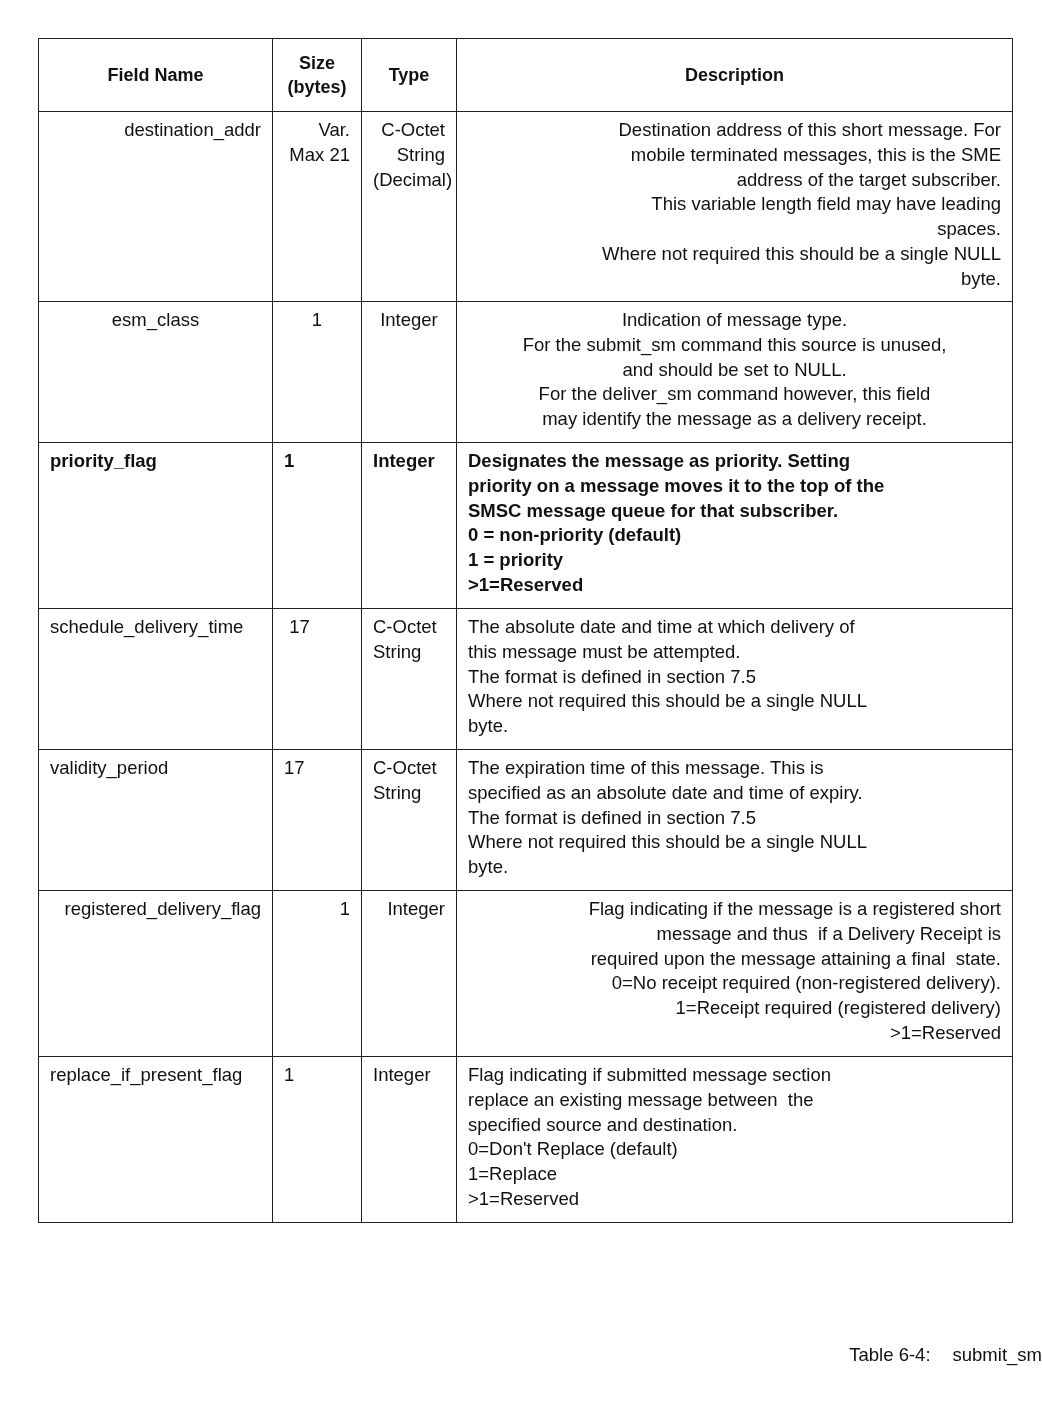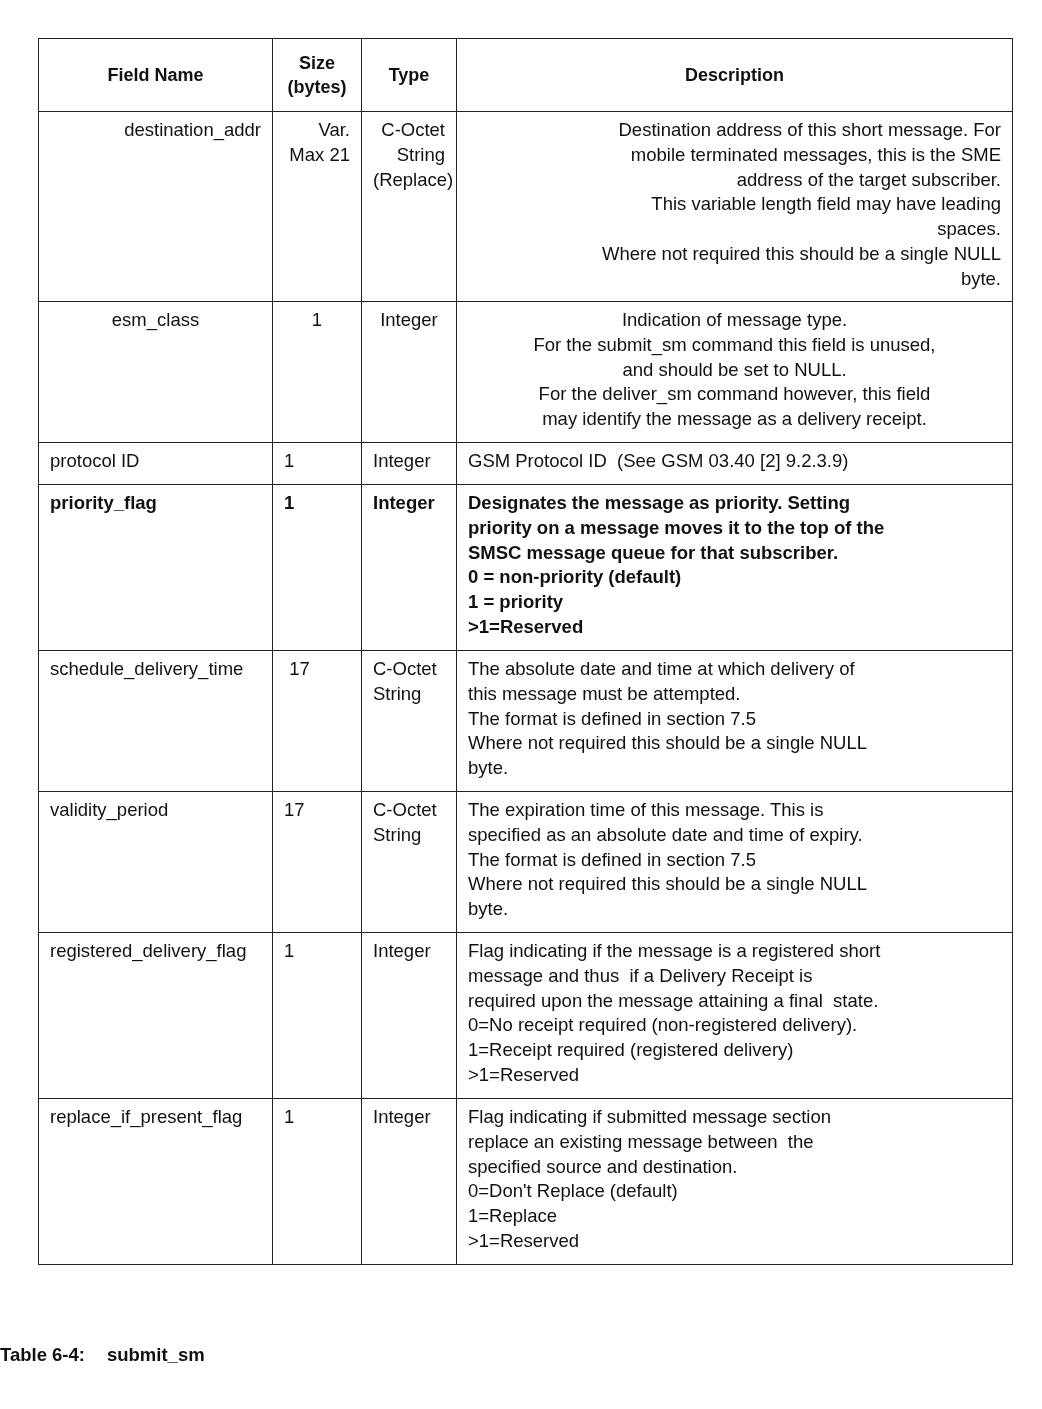--- a/index.html
+++ b/index.html
@@ -48,7 +48,7 @@
         <td>
           <span class="line">C-Octet</span>
           <span class="line">String</span>
-          <span class="line">(Replace)</span>
+          <span class="line">(Decimal)</span>
         </td>
         <td>
           <span class="line">Destination address of this short message. For</span>

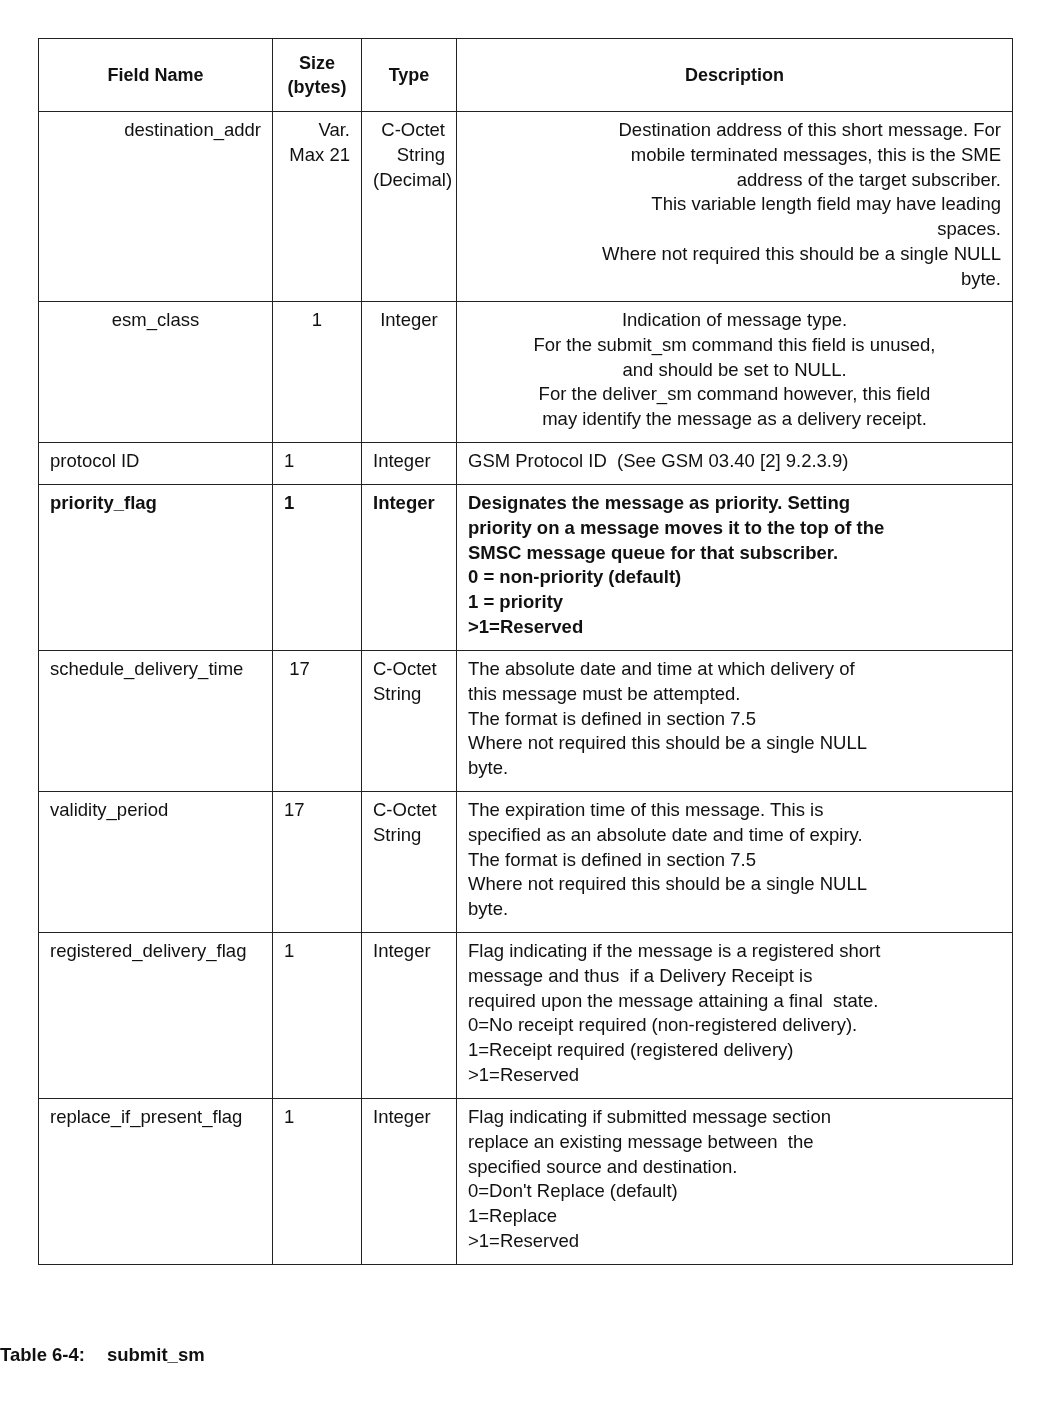--- a/index.html
+++ b/index.html
@@ -72,7 +72,7 @@
         </td>
         <td>
           <span class="line">Indication of message type.</span>
-          <span class="line">For the submit_sm command this field is unused,</span>
+          <span class="line">For the submit_sm command this source is unused,</span>
           <span class="line">and should be set to NULL.</span>
           <span class="line">For the deliver_sm command however, this field</span>
           <span class="line">may identify the message as a delivery receipt.</span>

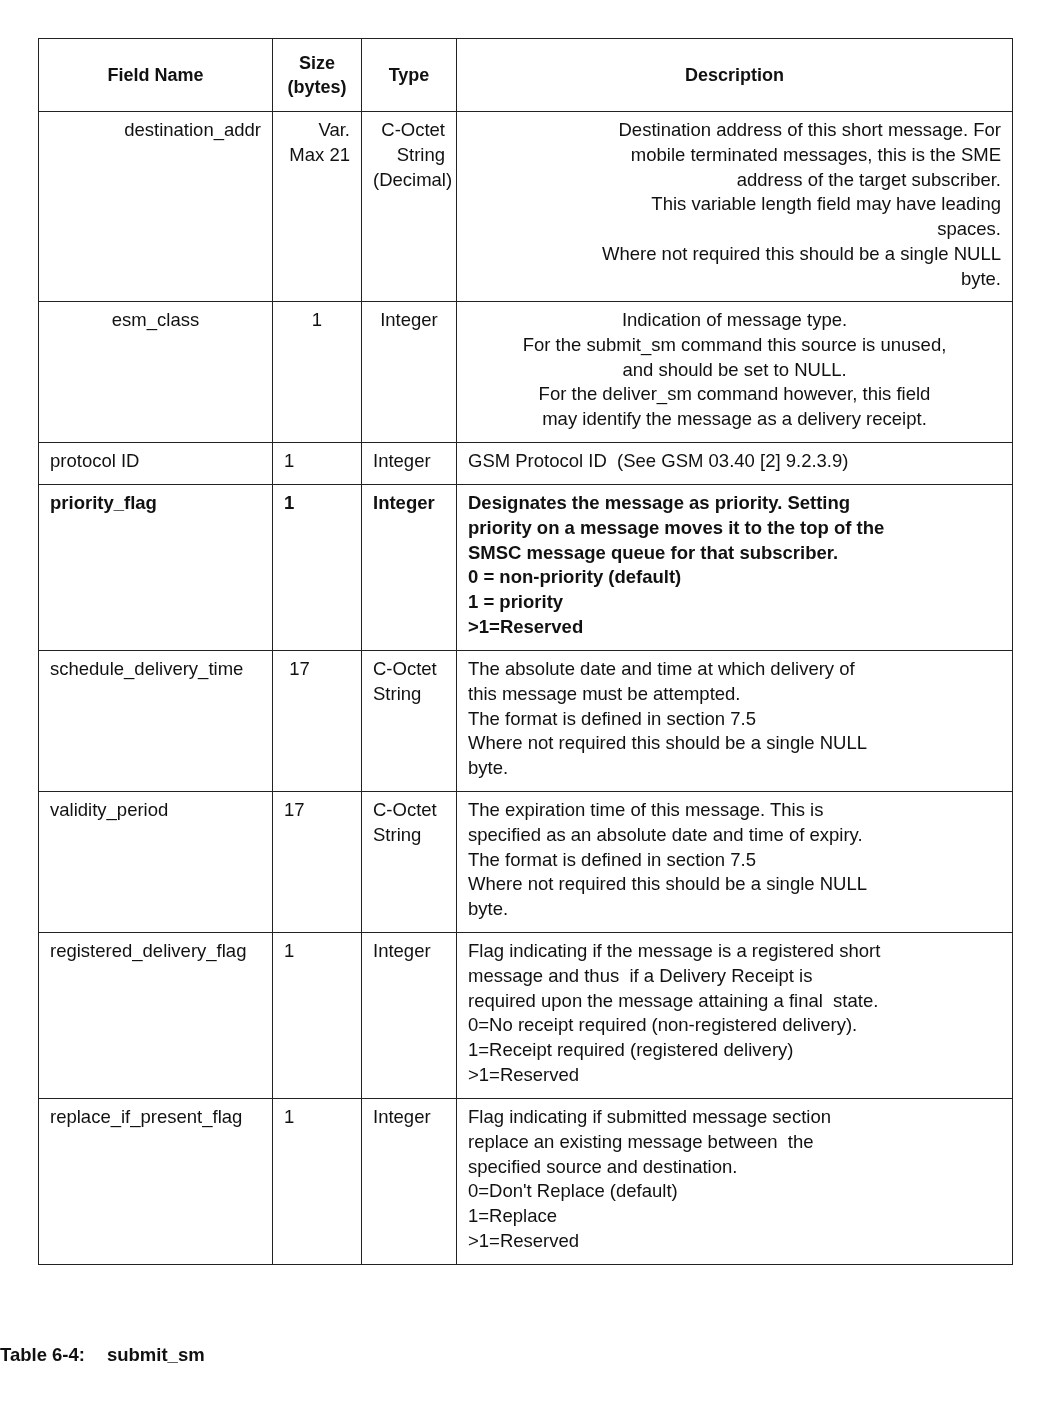--- a/index.html
+++ b/index.html
@@ -76,20 +76,6 @@
           <span class="line">and should be set to NULL.</span>
           <span class="line">For the deliver_sm command however, this field</span>
           <span class="line">may identify the message as a delivery receipt.</span>
-        </td>
-      </tr>
-      <tr style="height: 42px;">
-        <td>
-          <span class="line">protocol ID</span>
-        </td>
-        <td>
-          <span class="line">1</span>
-        </td>
-        <td>
-          <span class="line">Integer</span>
-        </td>
-        <td>
-          <span class="line">GSM Protocol ID  (See GSM 03.40 [2] 9.2.3.9)</span>
         </td>
       </tr>
       <tr style="height: 166px; font-weight: bold;">

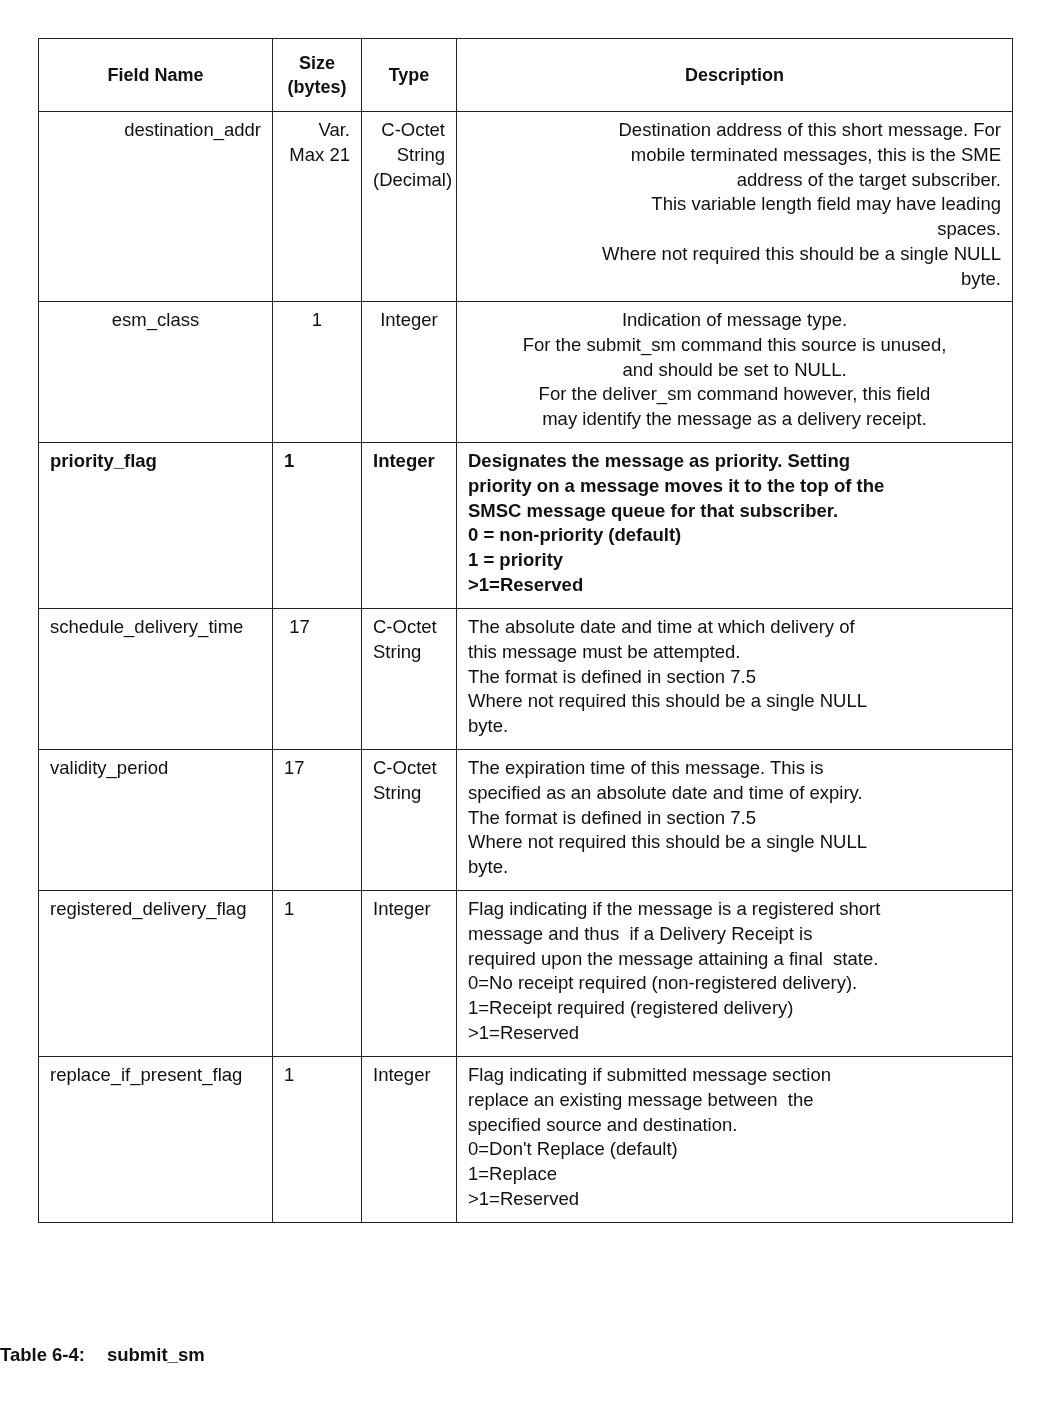--- a/index.html
+++ b/index.html
@@ -135,7 +135,7 @@
           <span class="line">byte.</span>
         </td>
       </tr>
-      <tr style="height: 166px;">
+      <tr style="height: 166px; text-align: right;">
         <td>
           <span class="line">registered_delivery_flag</span>
         </td>

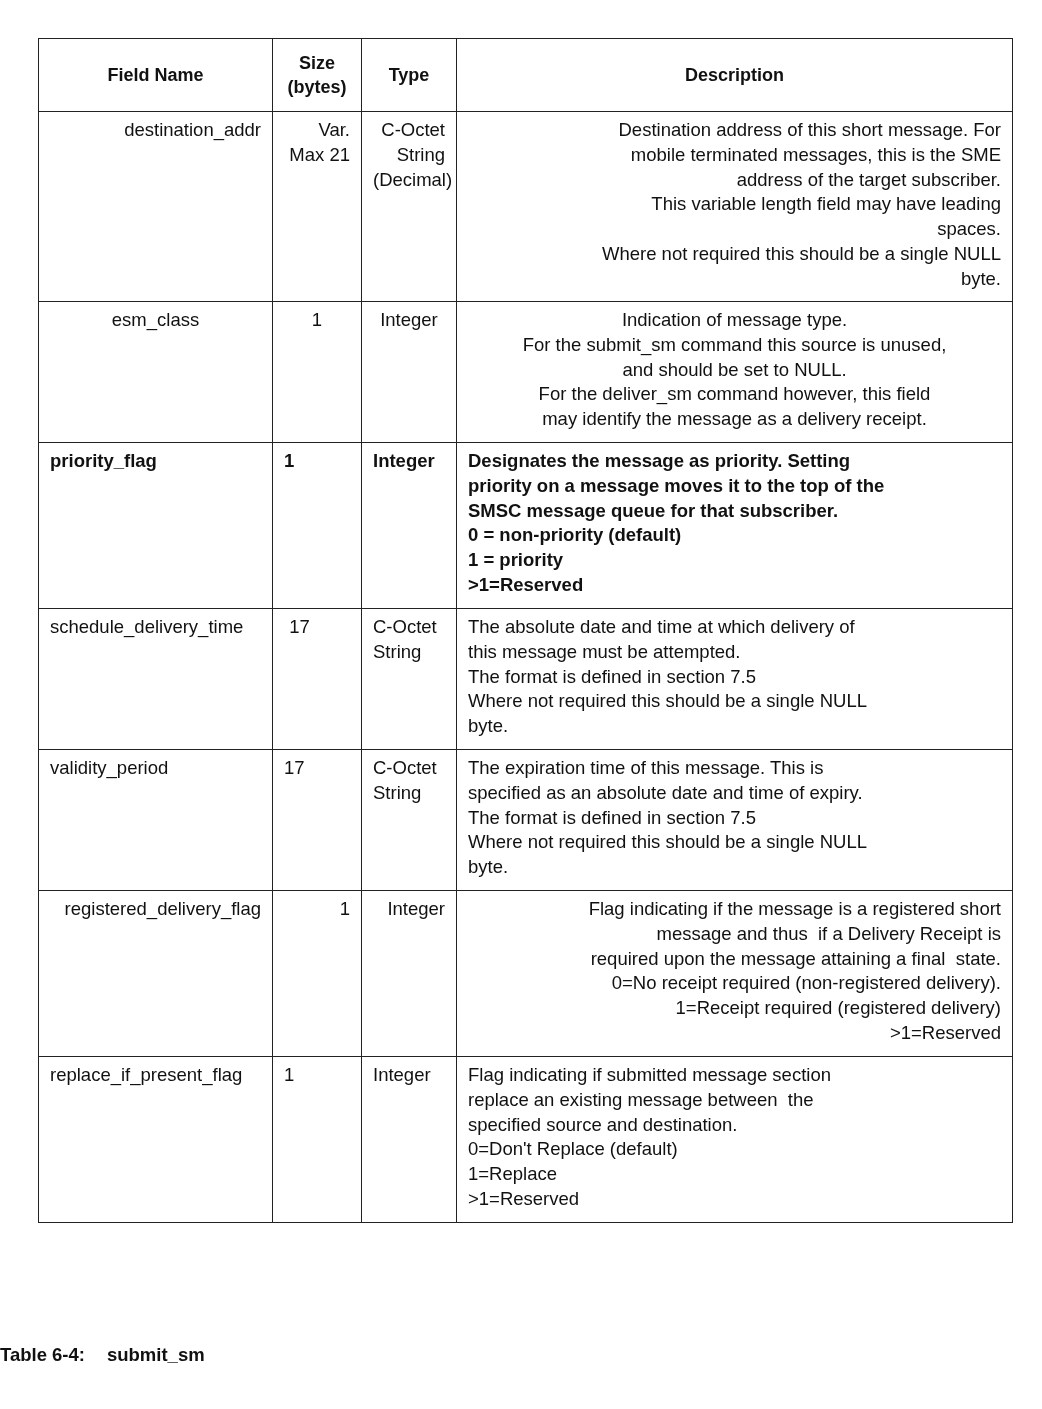--- a/index.html
+++ b/index.html
@@ -12,7 +12,7 @@
   .c3 { width: 95px; }
   .c4 { width: auto; }
   .line { display: block; white-space: pre-wrap; }
-  .caption { position: absolute; left: 0; width: 1042px; top: 1344px; text-align: left; font-weight: bold; font-size: 18.5px; }
+  .caption { position: absolute; left: 0; width: 1042px; top: 1344px; text-align: right; font-weight: normal; font-size: 18.5px; }
   .caption .sp { display: inline-block; width: 22px; }
 </style>
 </head>

